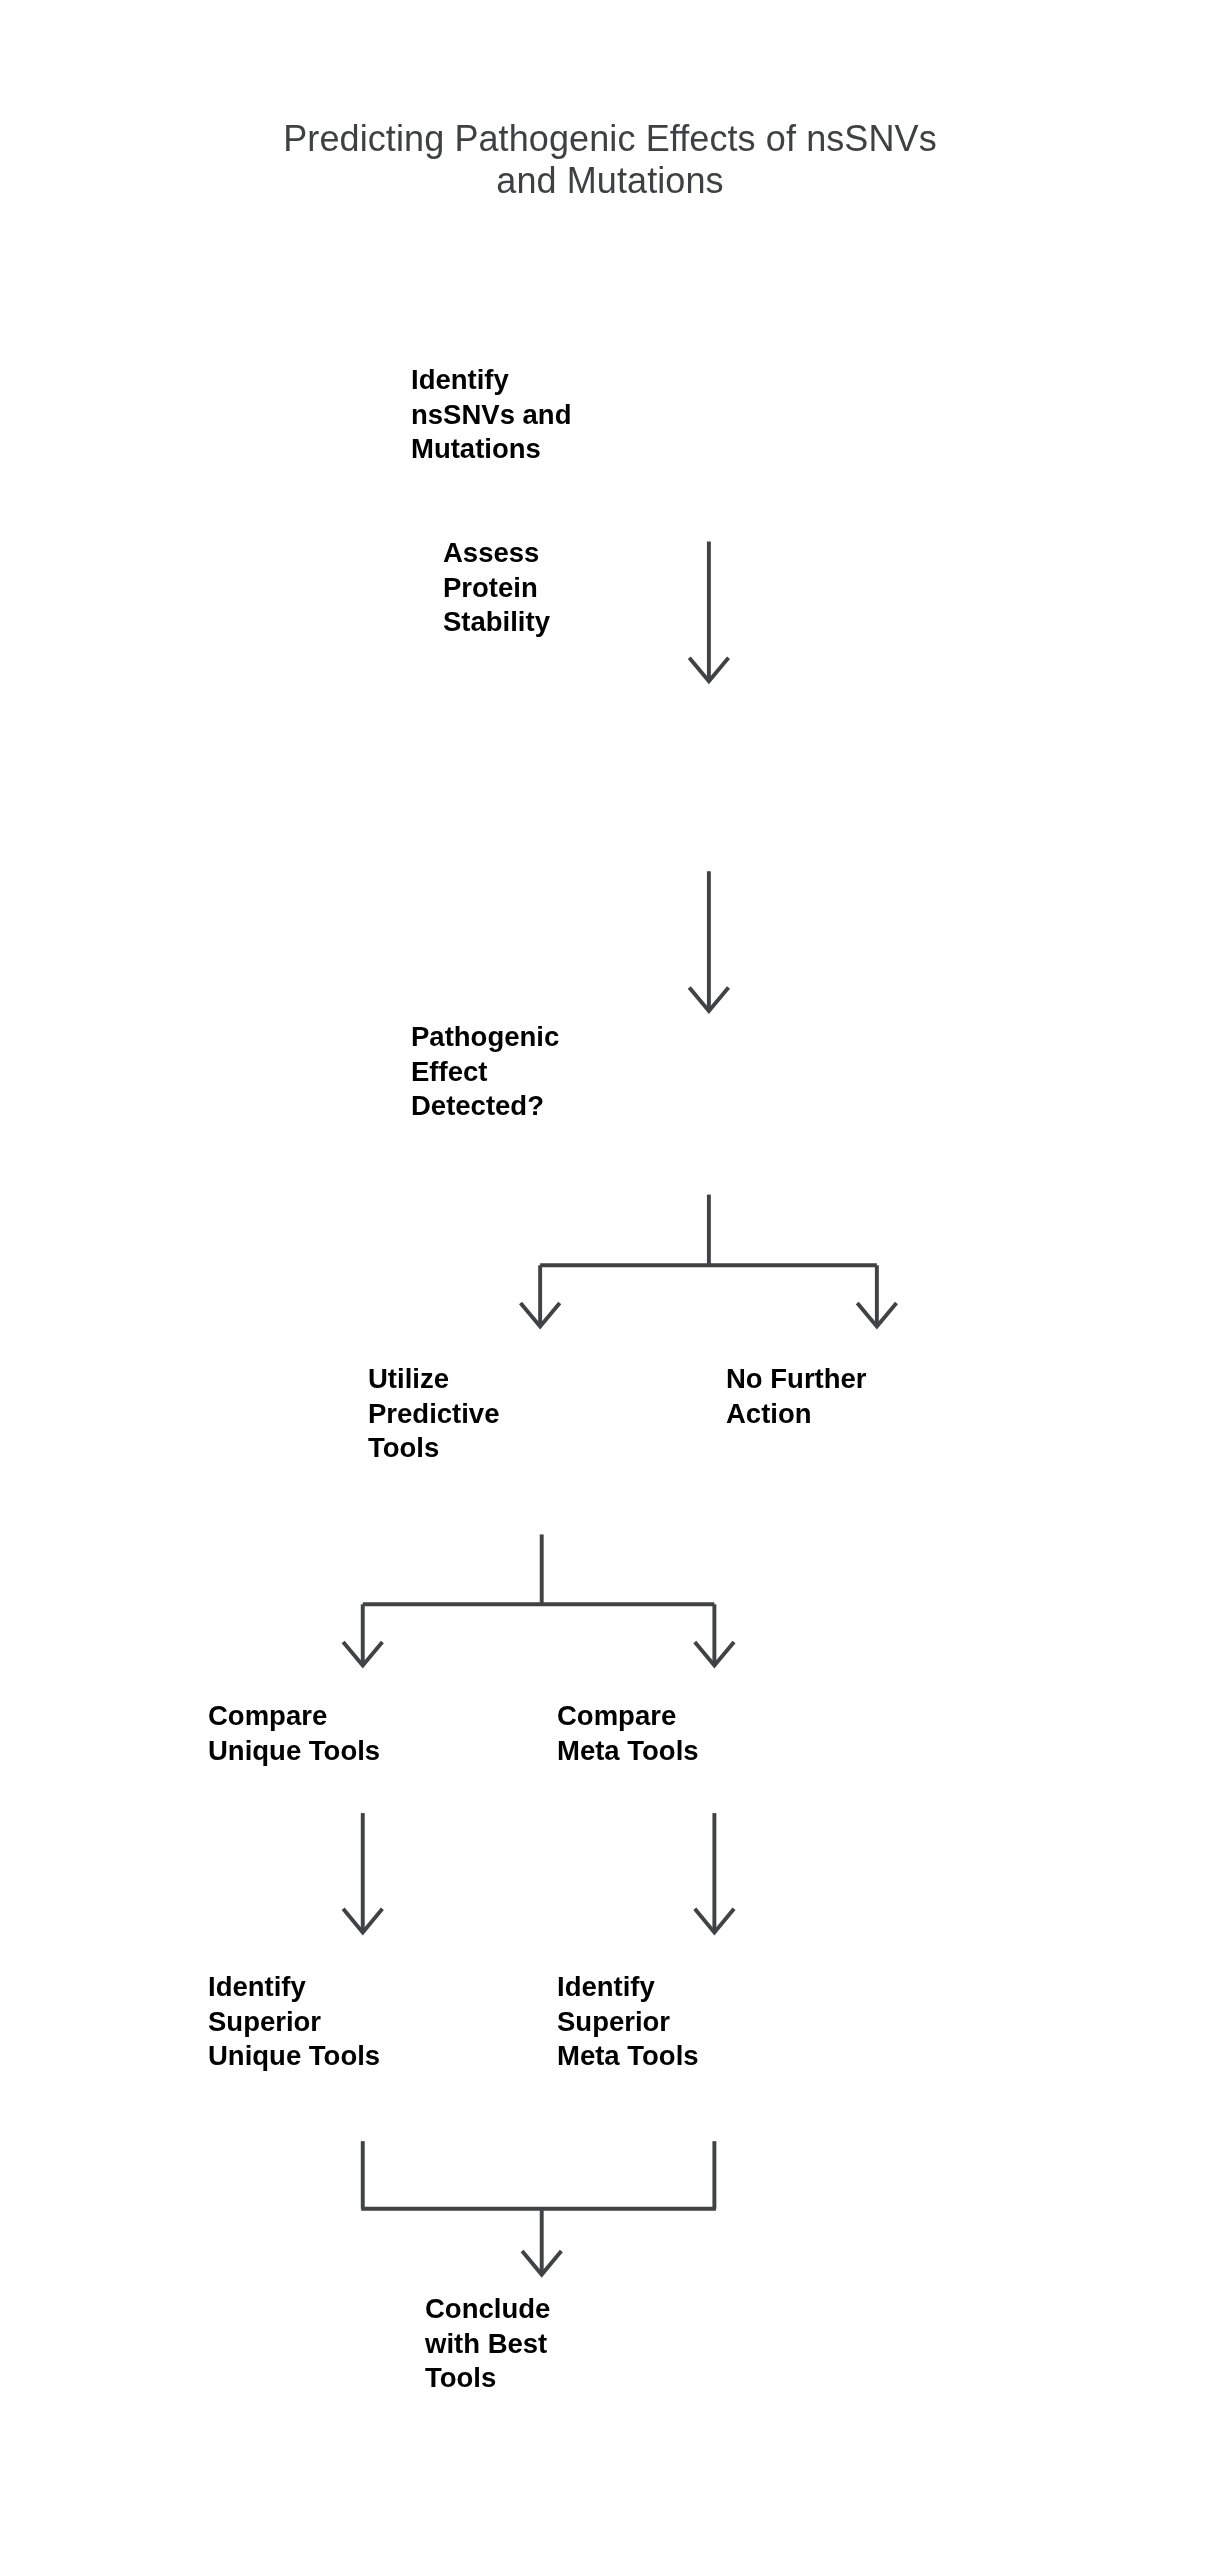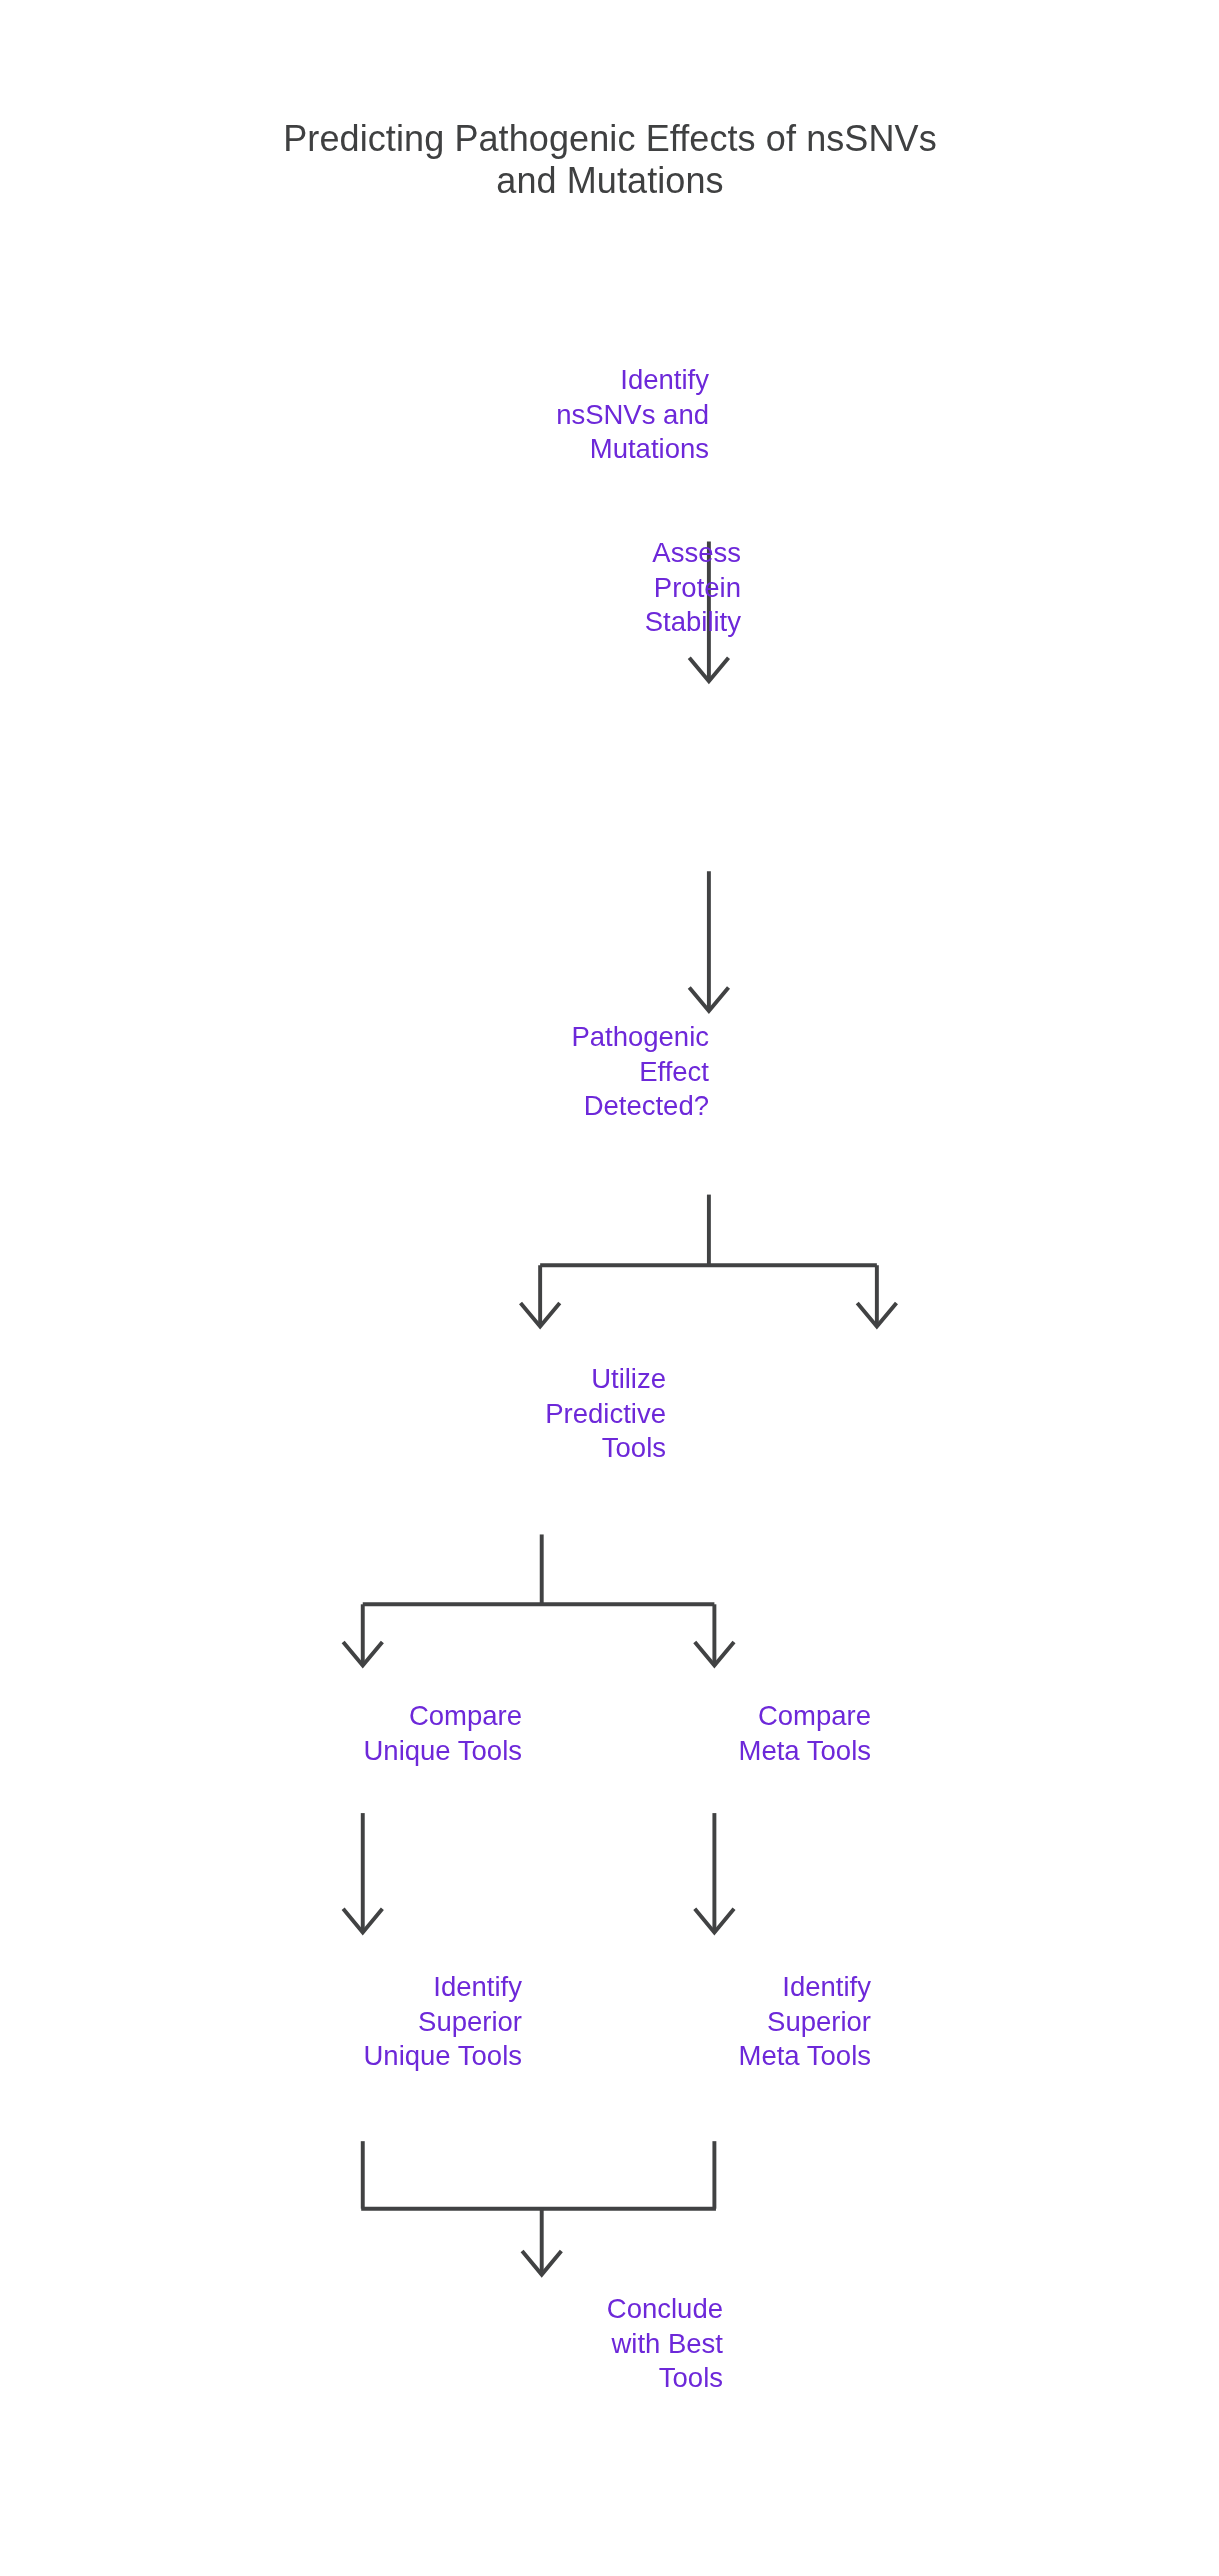--- a/index.html
+++ b/index.html
@@ -39,11 +39,11 @@
   }
   .node {
     position: absolute;
-    text-align: right;
+    text-align: left;
     font-size: 27.5px;
     line-height: 1.26;
-    color: #6d28d9;
-    font-weight: 400;
+    color: #000000;
+    font-weight: 700;
     white-space: pre-line;
   }
 </style>

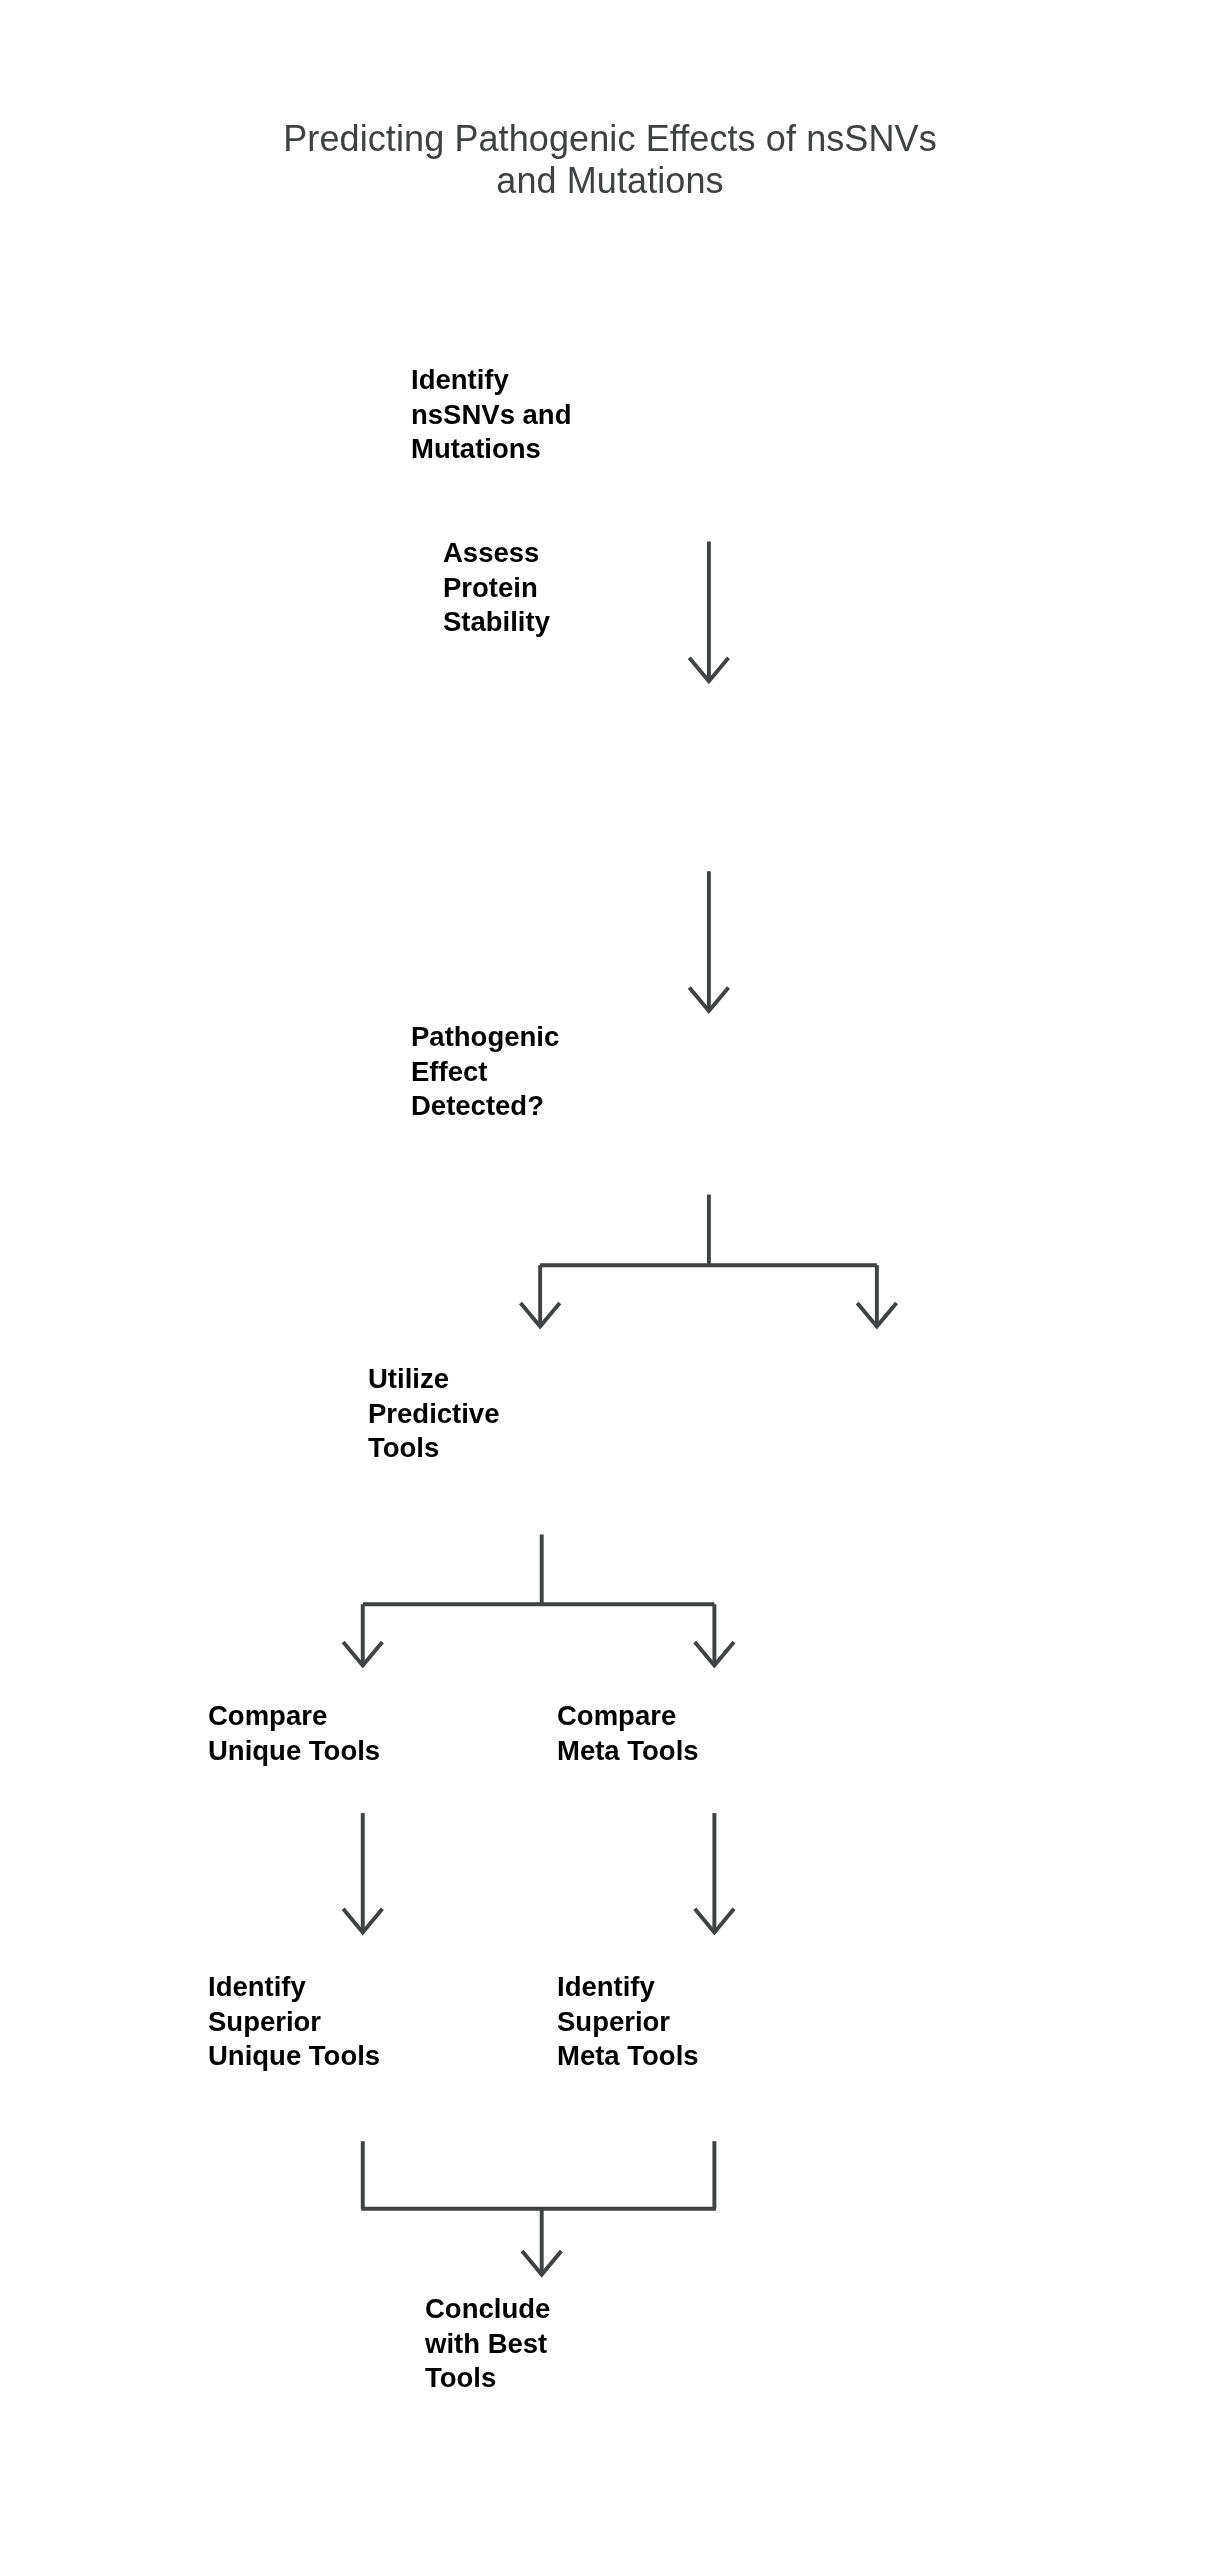--- a/index.html
+++ b/index.html
@@ -127,6 +127,8 @@
 Predictive
 Tools</div>
 
+  <div class="node" style="left:875px; top:1362px; width:298px; margin-left:-149px;">No Further
+Action</div>
 
   <div class="node" style="left:365px; top:1699px; width:314px; margin-left:-157px;">Compare
 Unique Tools</div>

